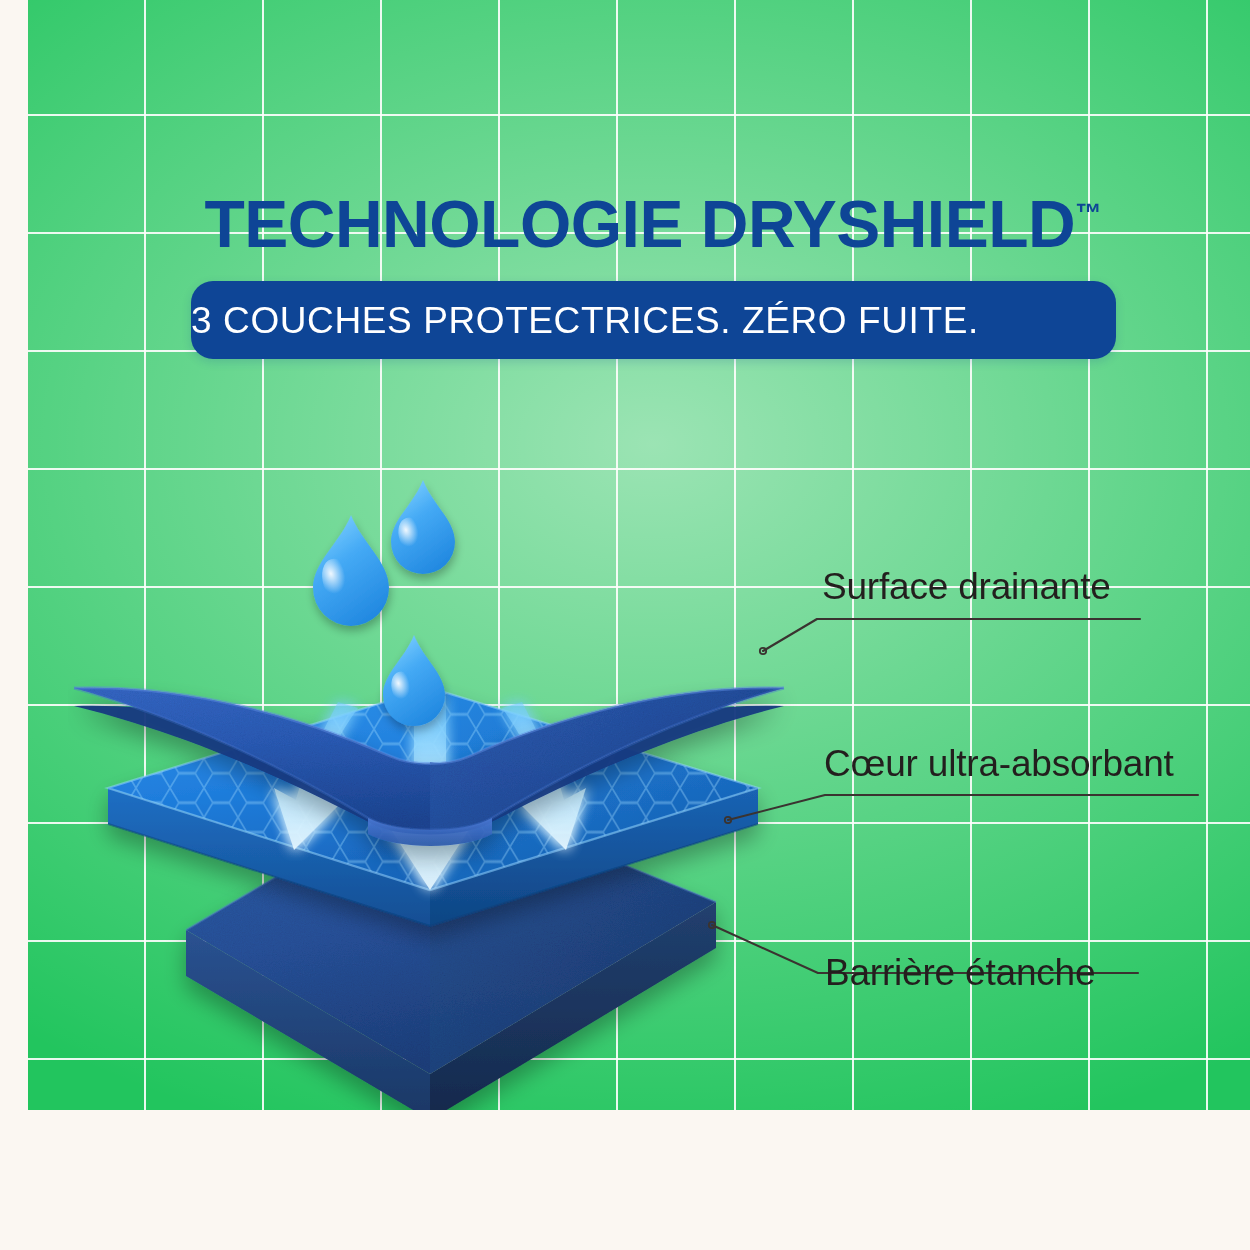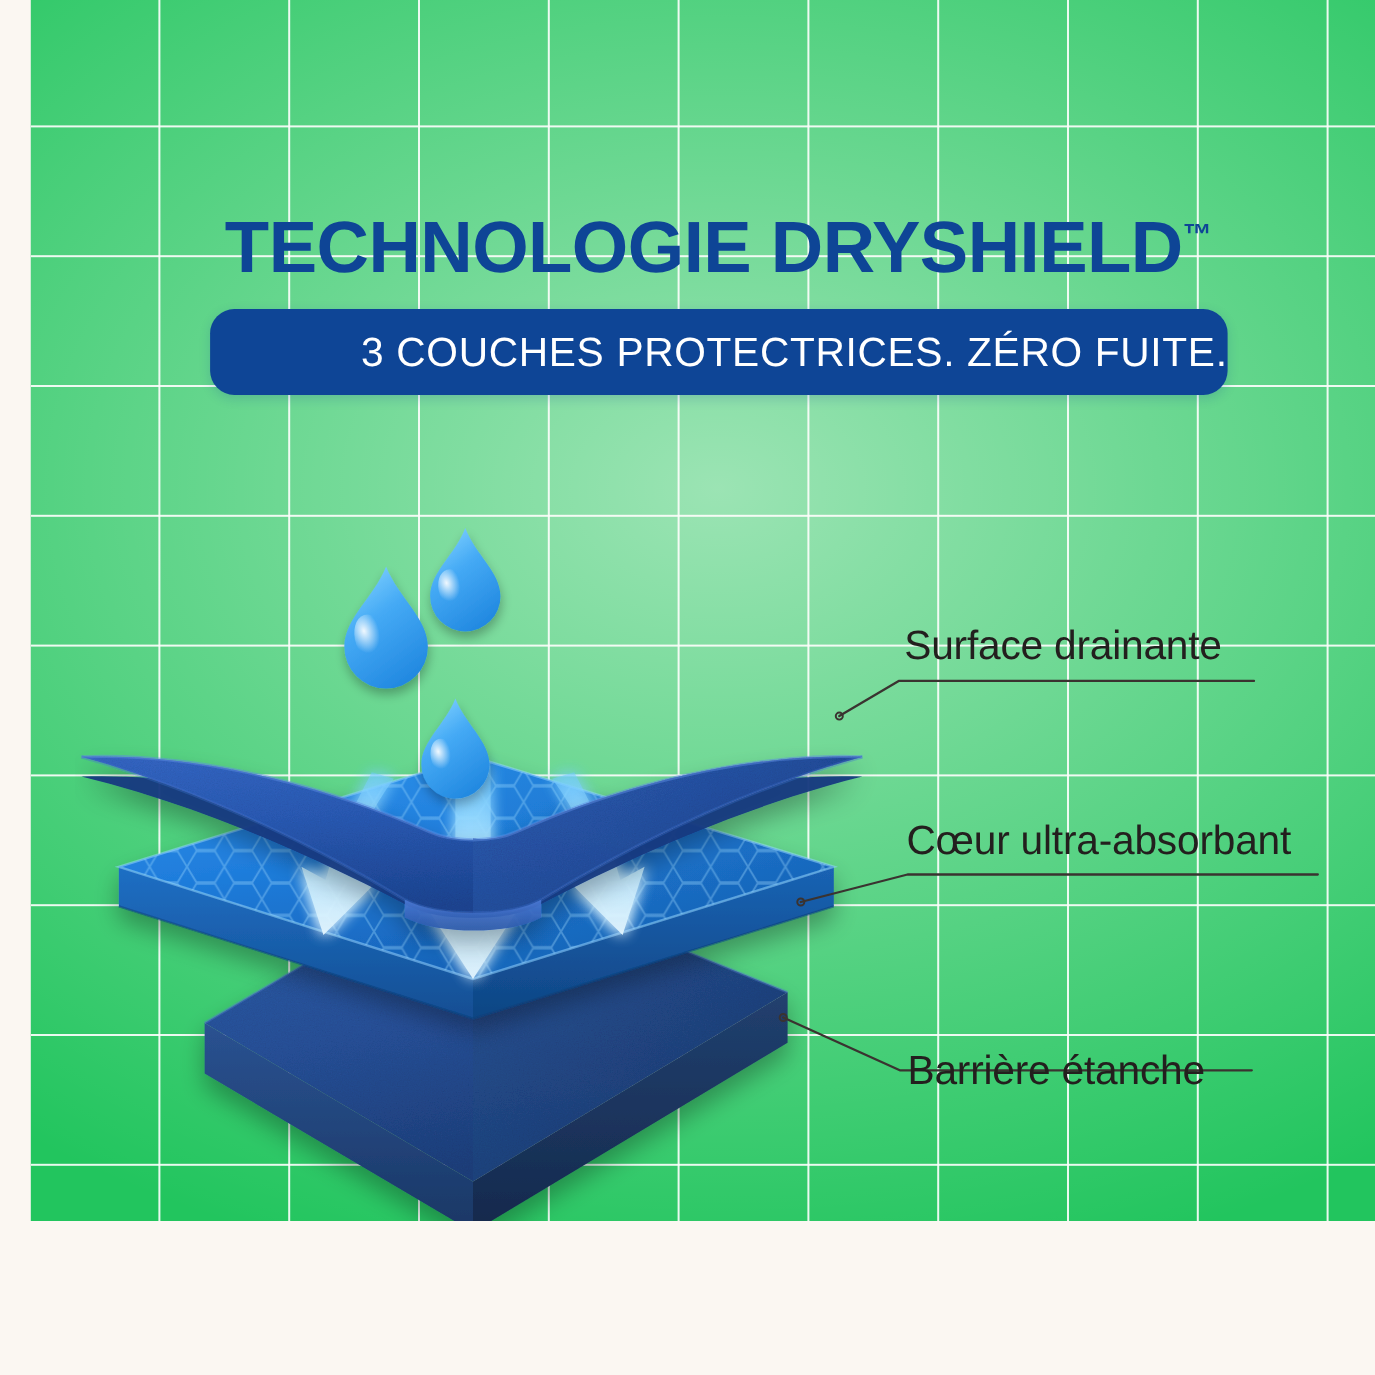--- a/index.html
+++ b/index.html
@@ -77,7 +77,7 @@
     border-radius: 22px;
     display: flex;
     align-items: center;
-    justify-content: flex-end;
+    justify-content: flex-start;
     box-shadow: 0 3px 10px rgba(14, 69, 150, 0.18);
   }
   #subbadge .txt {

